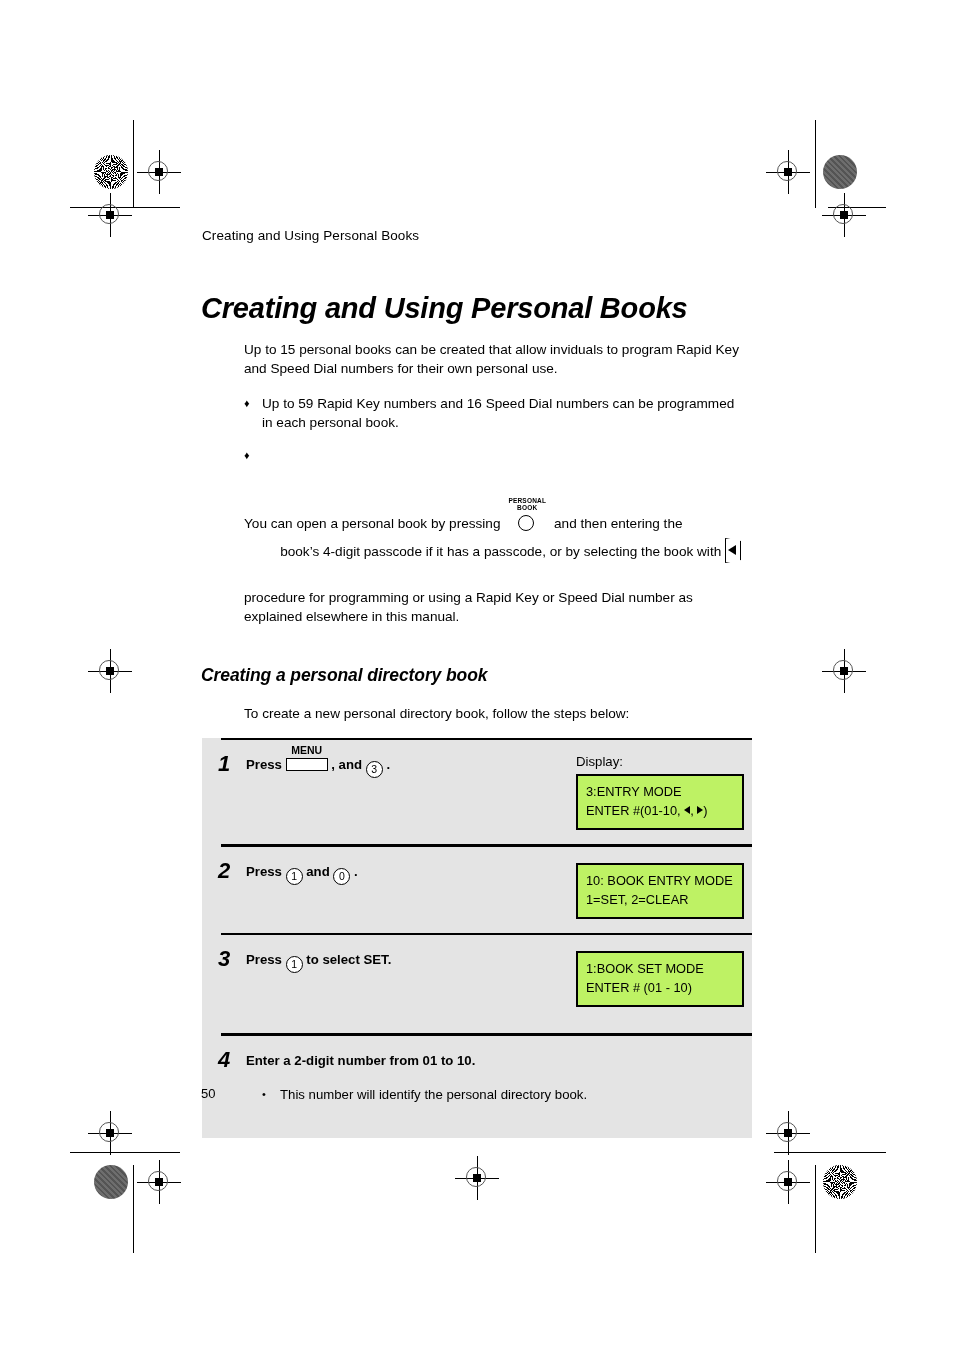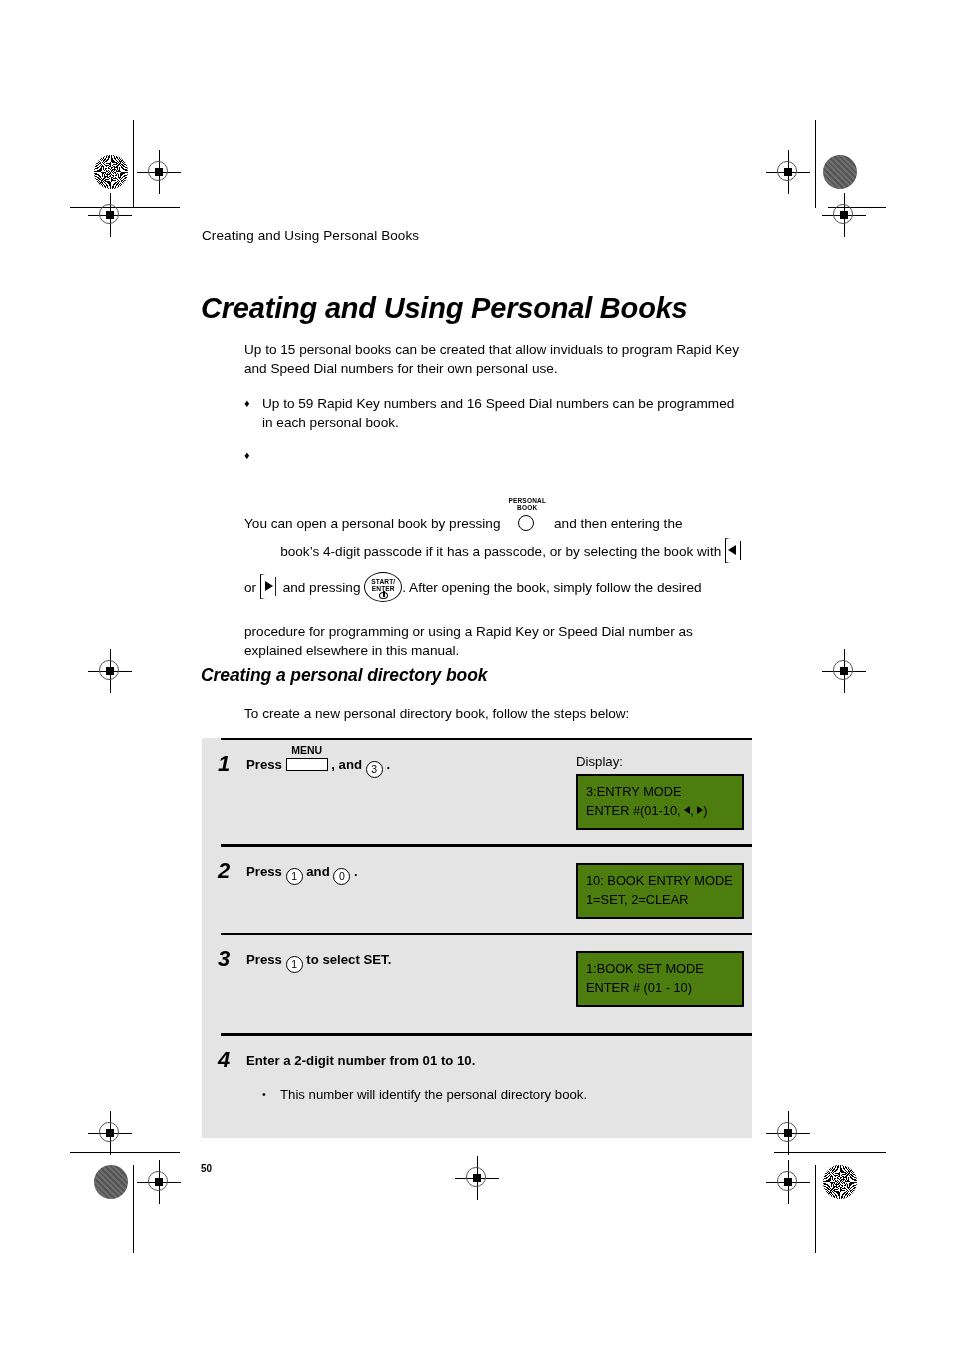--- a/index.html
+++ b/index.html
@@ -521,19 +521,6 @@
     </span>
   </div>
 
-  <div class="flow-line" style="height:34px;">
-    <span>or</span>
-    <span class="key-arrow right">
-      <span class="ka-body"></span><span class="ka-tri"></span>
-    </span>
-    <span>and pressing</span>
-    <span class="key-start-enter">
-      <span class="se-oval"></span>
-      <span class="se-t1">START/</span>
-      <span class="se-t2">ENTER</span>
-      <span class="se-pwr"></span>
-    </span><span>. After opening the book, simply follow the desired</span>
-  </div>
 
   <div class="flow-tail">procedure for programming or using a Rapid Key or Speed Dial number as explained elsewhere in this manual.</div>
 </div>

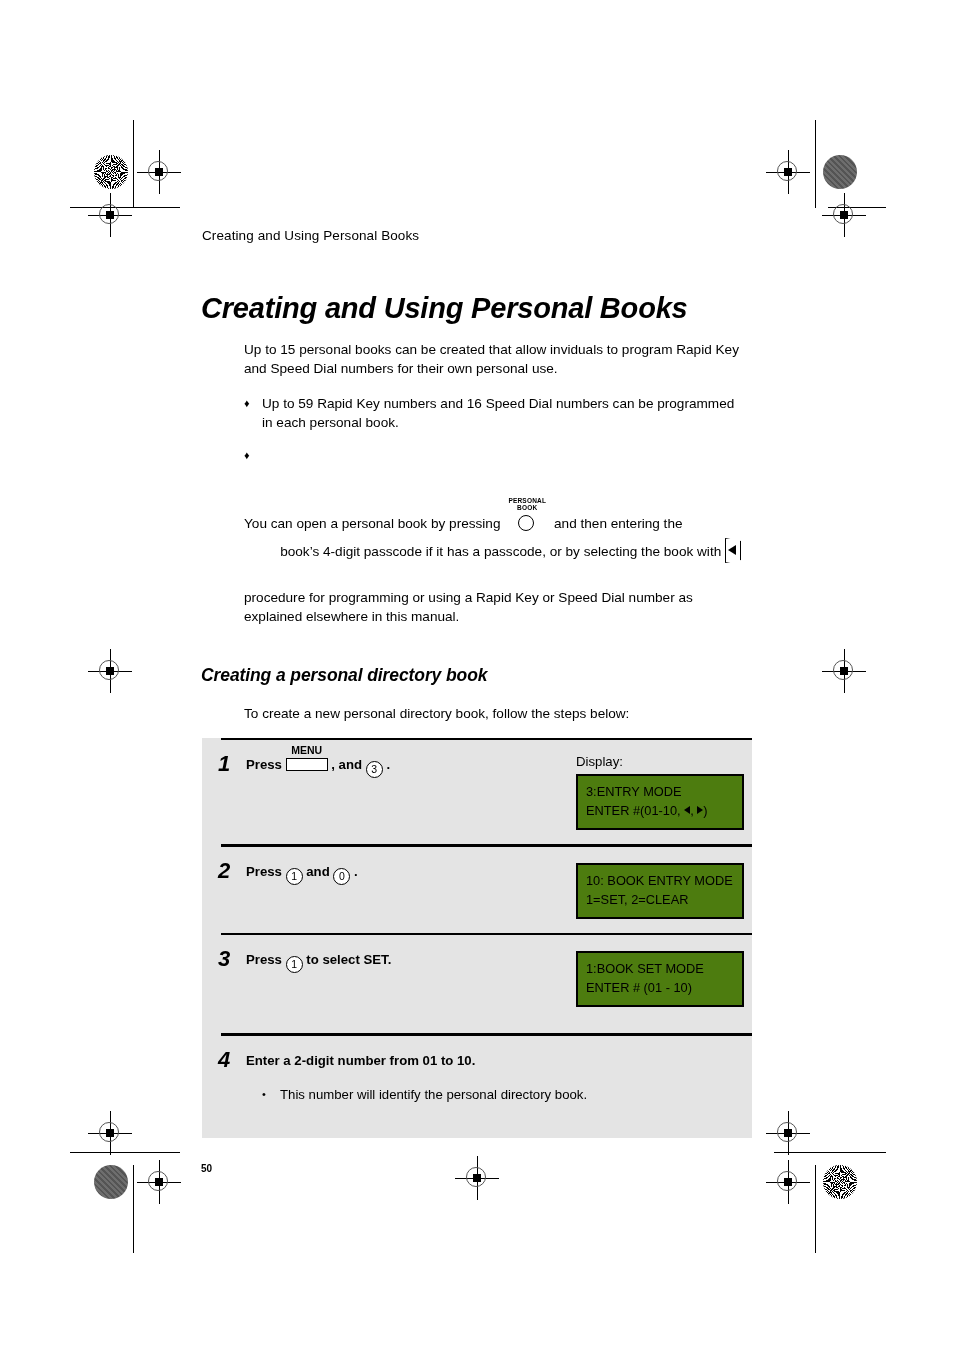--- a/index.html
+++ b/index.html
@@ -351,7 +351,7 @@
   }
   .lcd {
     border: 2.2px solid #000;
-    background: #4d7c0f;
+    background: #bef264;
     padding: 6px 8px 8px 8px;
     font-size: 12.8px;
     line-height: 19px;

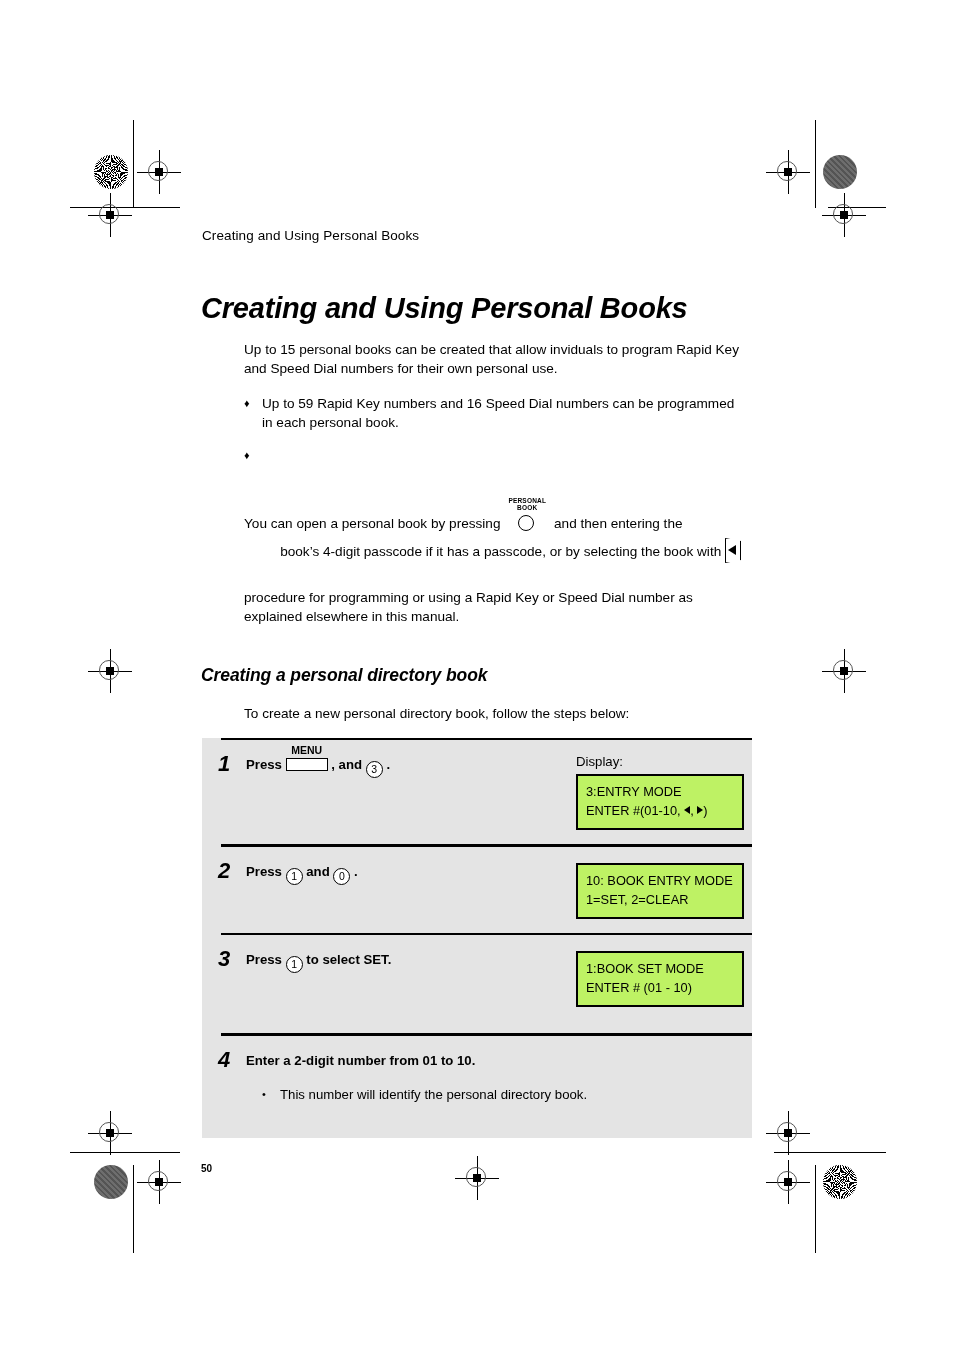--- a/index.html
+++ b/index.html
@@ -387,9 +387,9 @@
   .page-number {
     position: absolute;
     left: 201px;
-    top: 1163px;
-    font-size: 10px;
-    font-weight: bold;
+    top: 1086px;
+    font-size: 13px;
+    font-weight: normal;
   }
 </style>
 </head>

